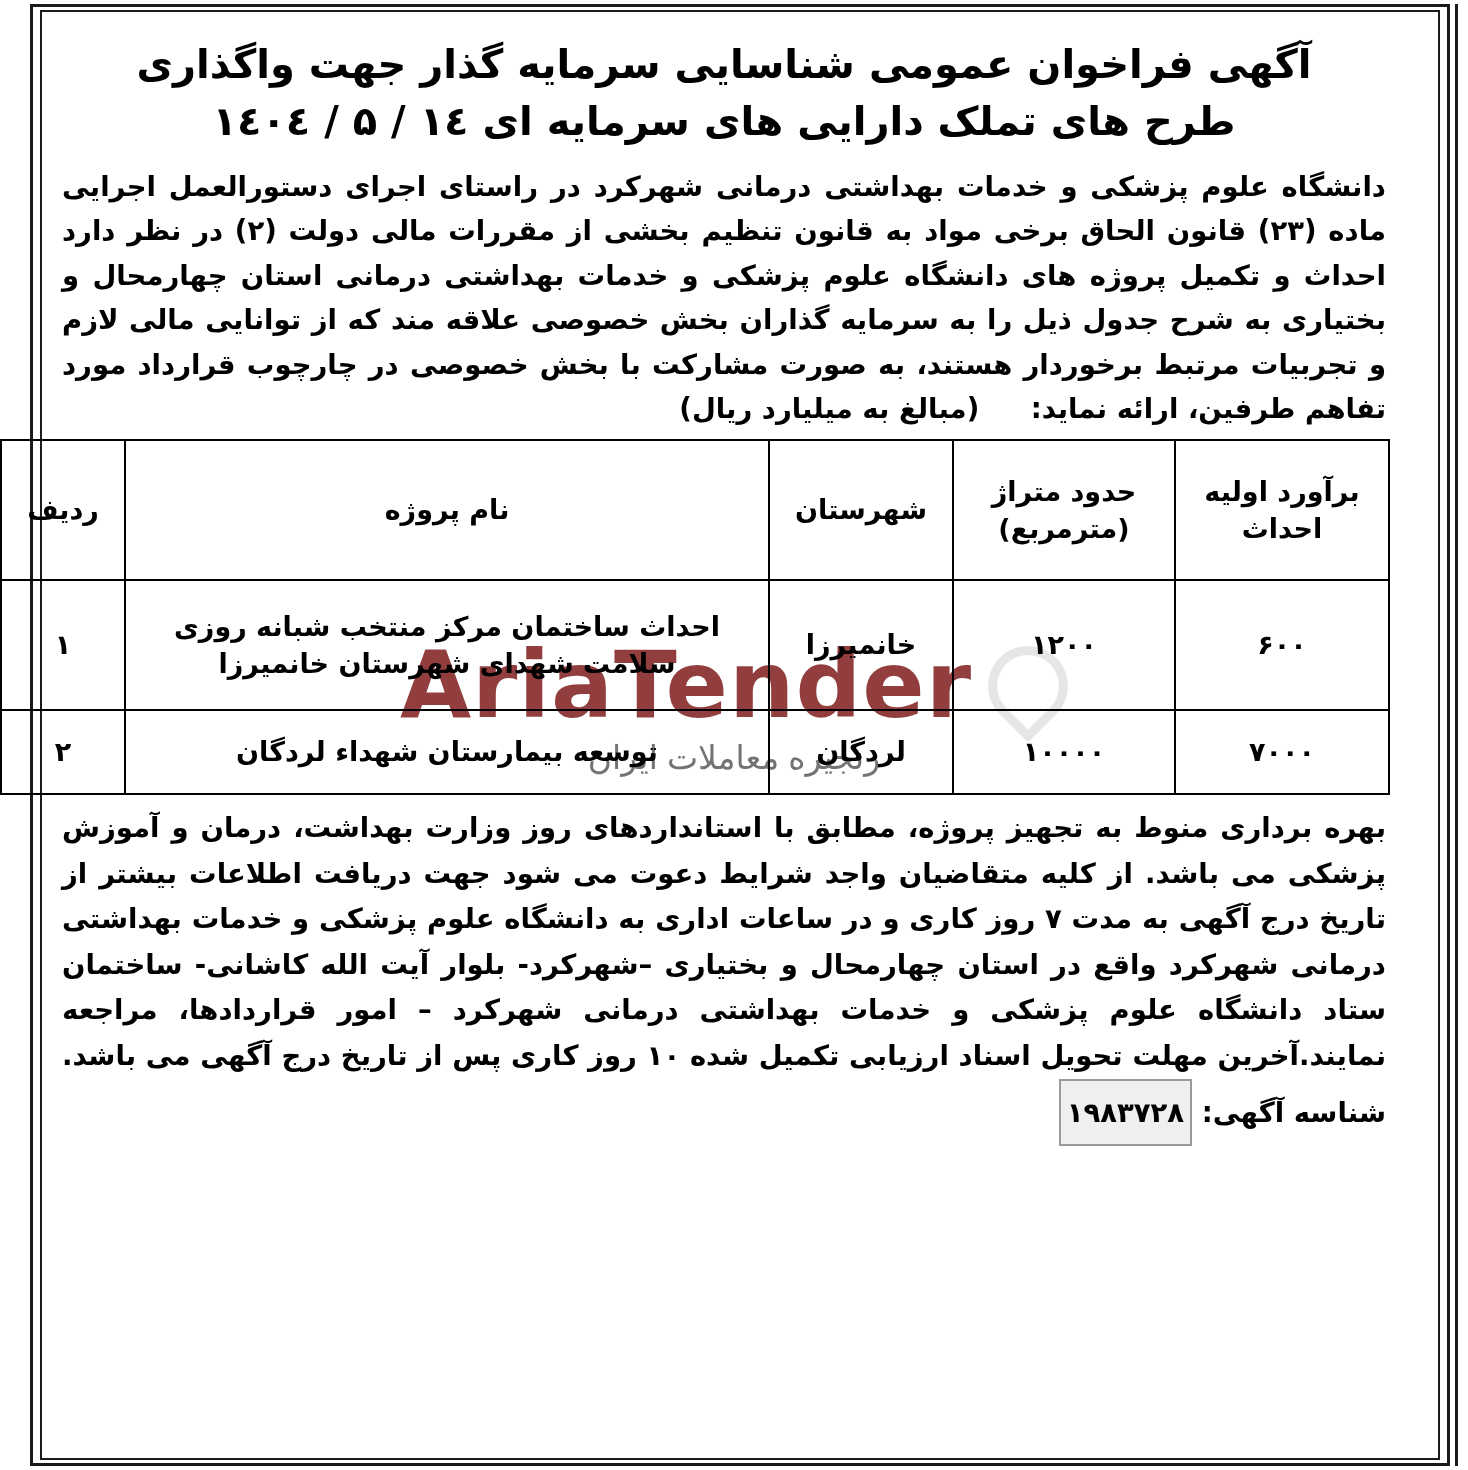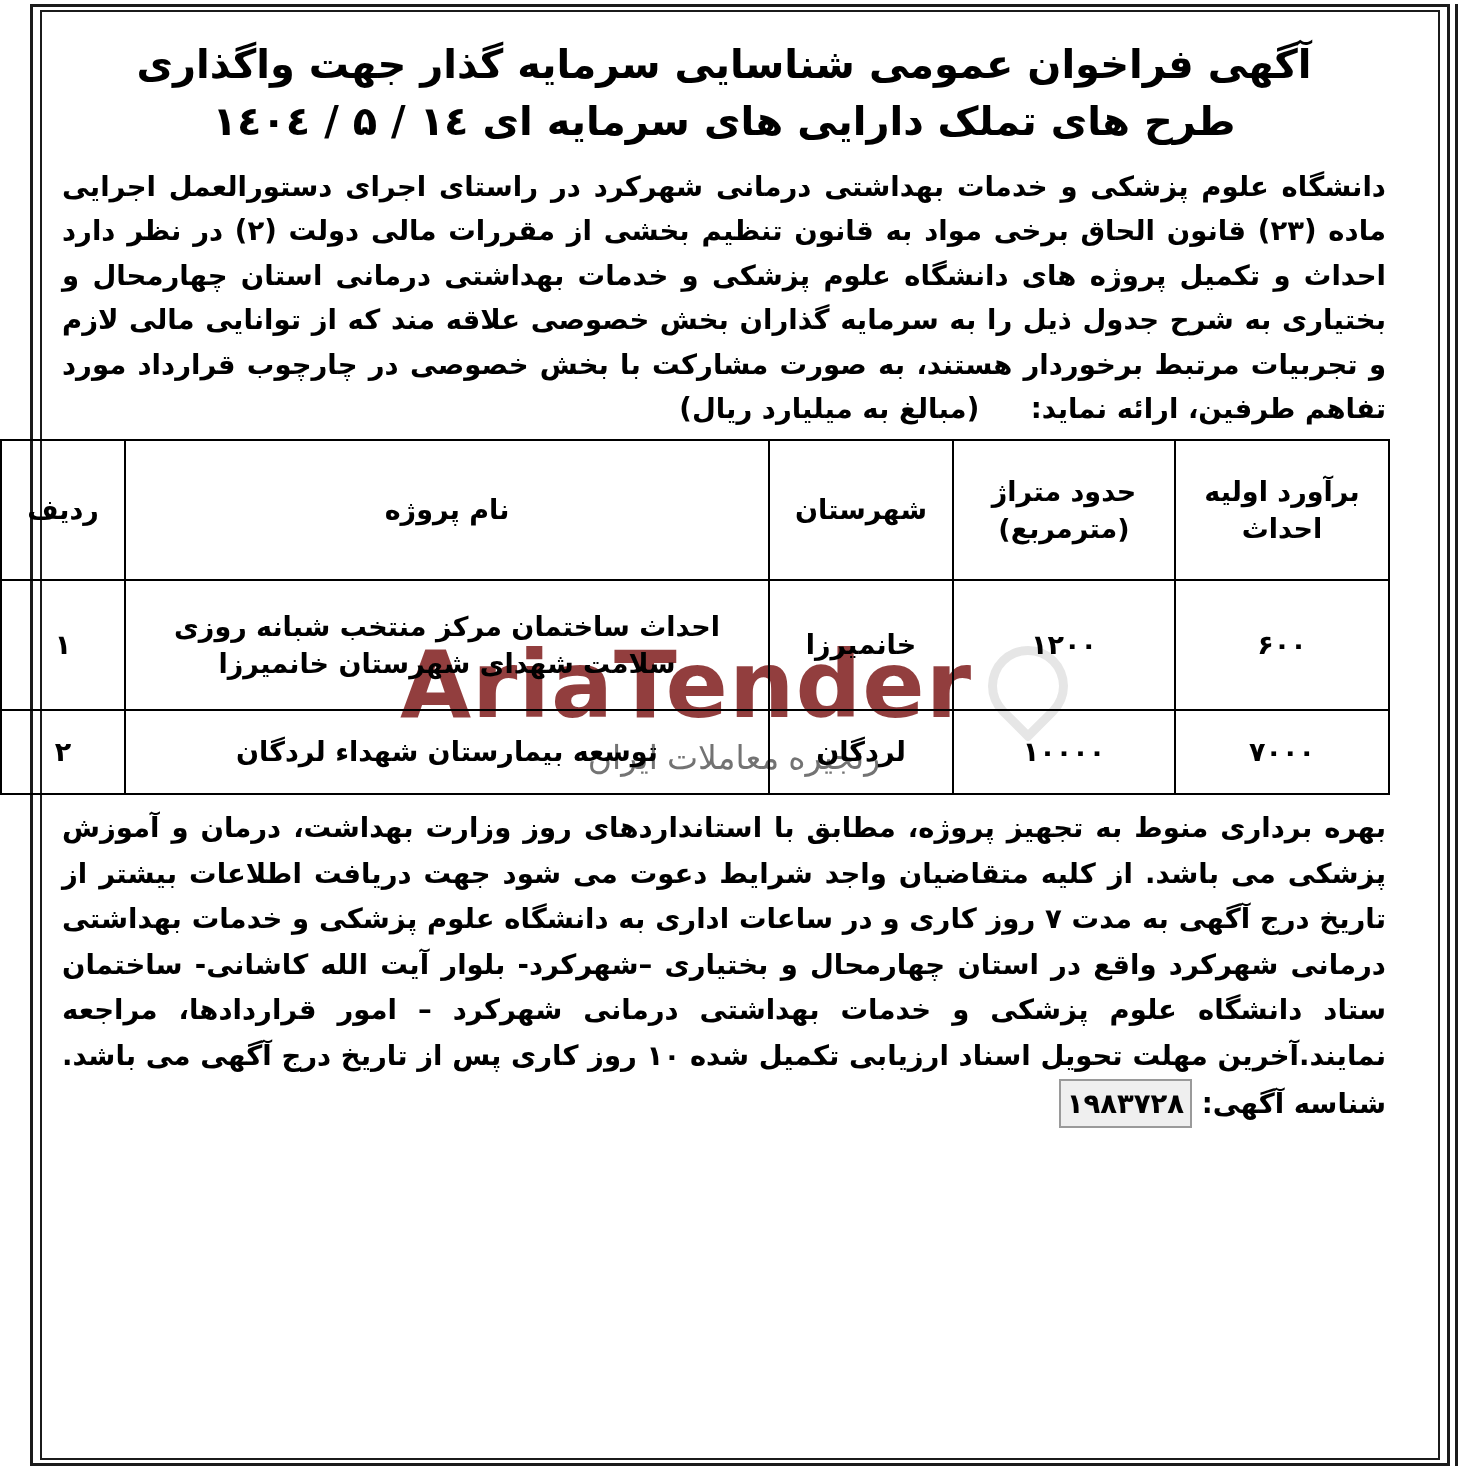--- a/index.html
+++ b/index.html
@@ -183,7 +183,7 @@
   .ann-id {
     display: inline-block;
     border: 2px solid #9a9a9a;
-    padding: 0px 6px;
+    padding: 9px 6px;
     background: #efefef;
   }
 

